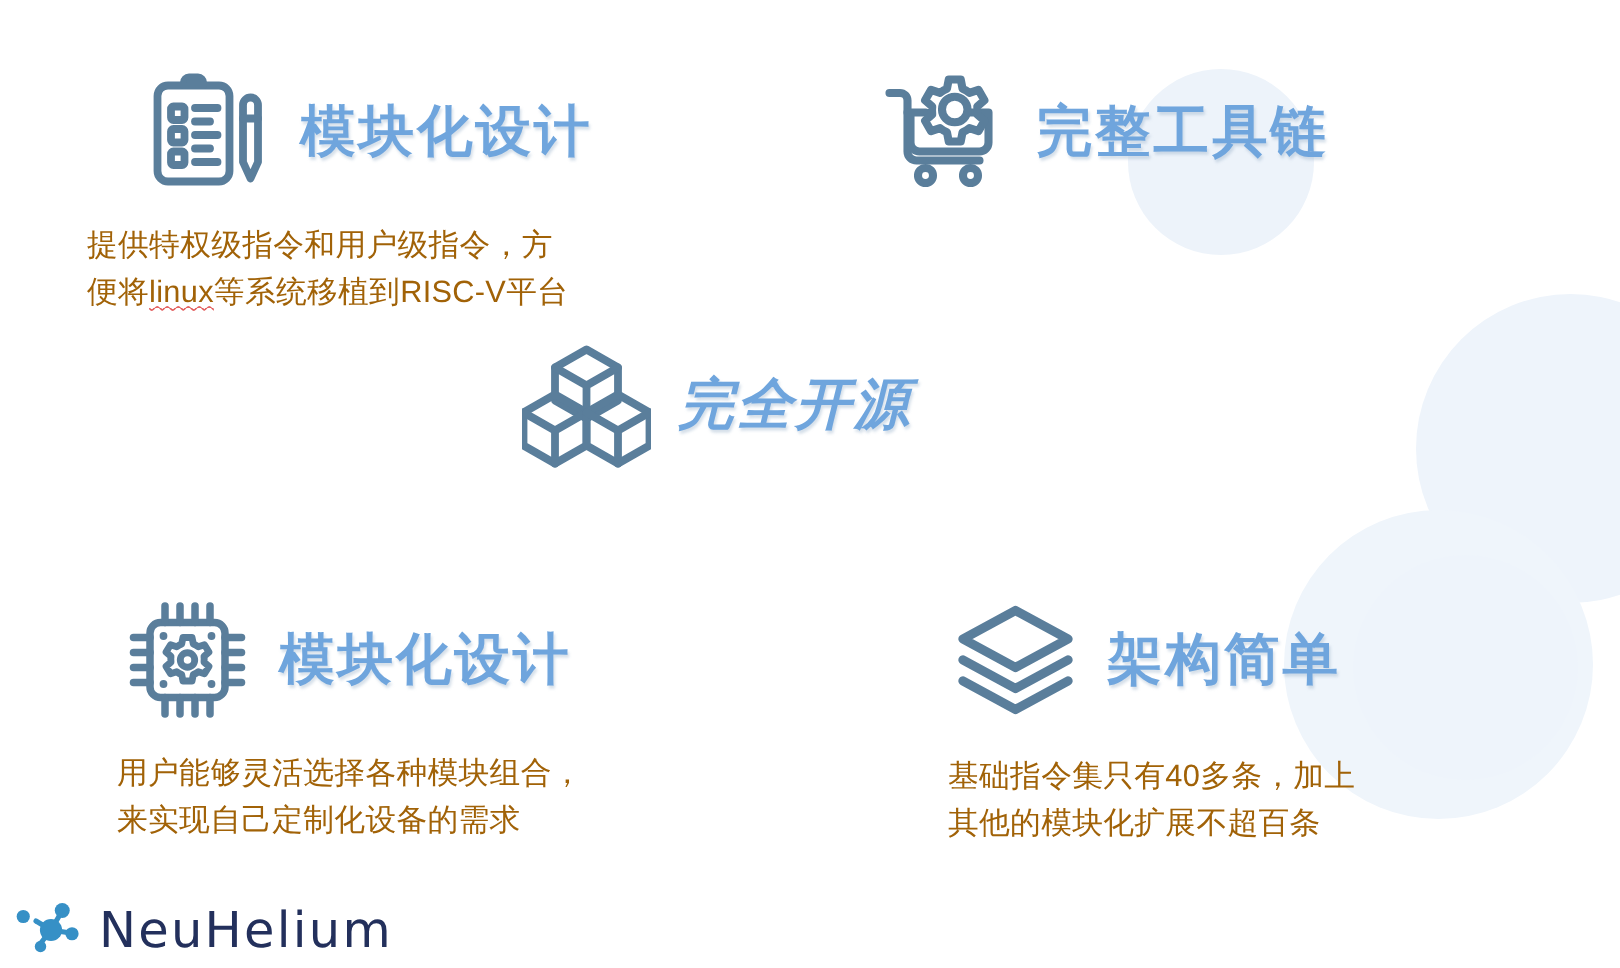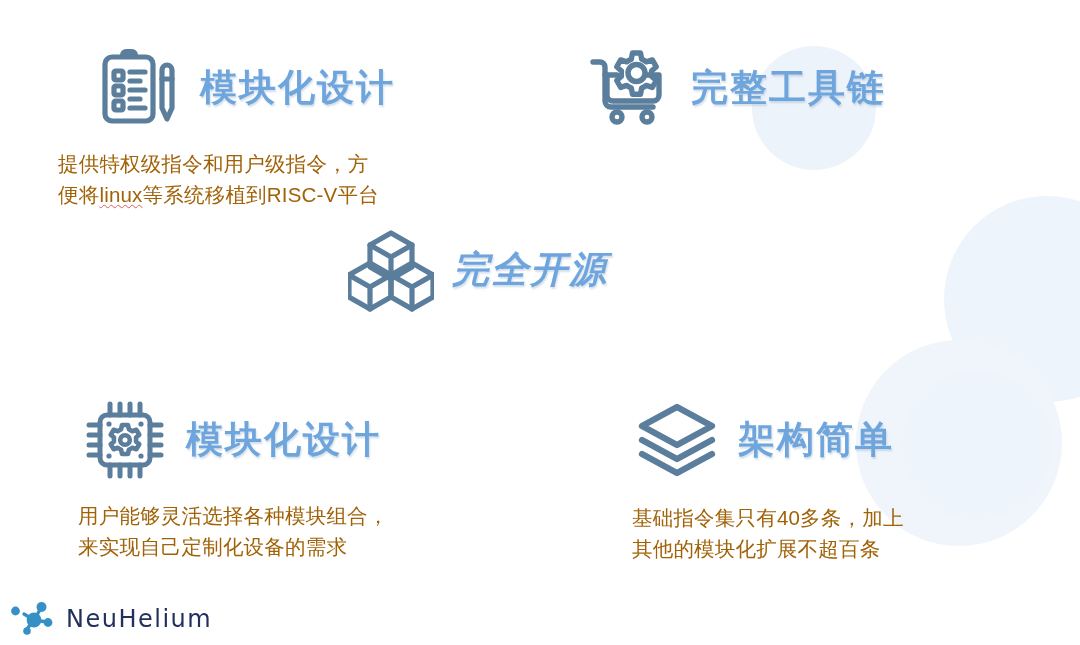--- a/index.html
+++ b/index.html
@@ -104,7 +104,7 @@
   #brand-logo .logo-mark { width: 48px; height: 42px; flex: 0 0 48px; }
   #brand-logo .logo-mark svg { display: block; }
   .logo-word {
-    font-size: 24px;
+    font-size: 33px;
     font-weight: 400;
     color: #23305c;
     letter-spacing: 1.5px;

